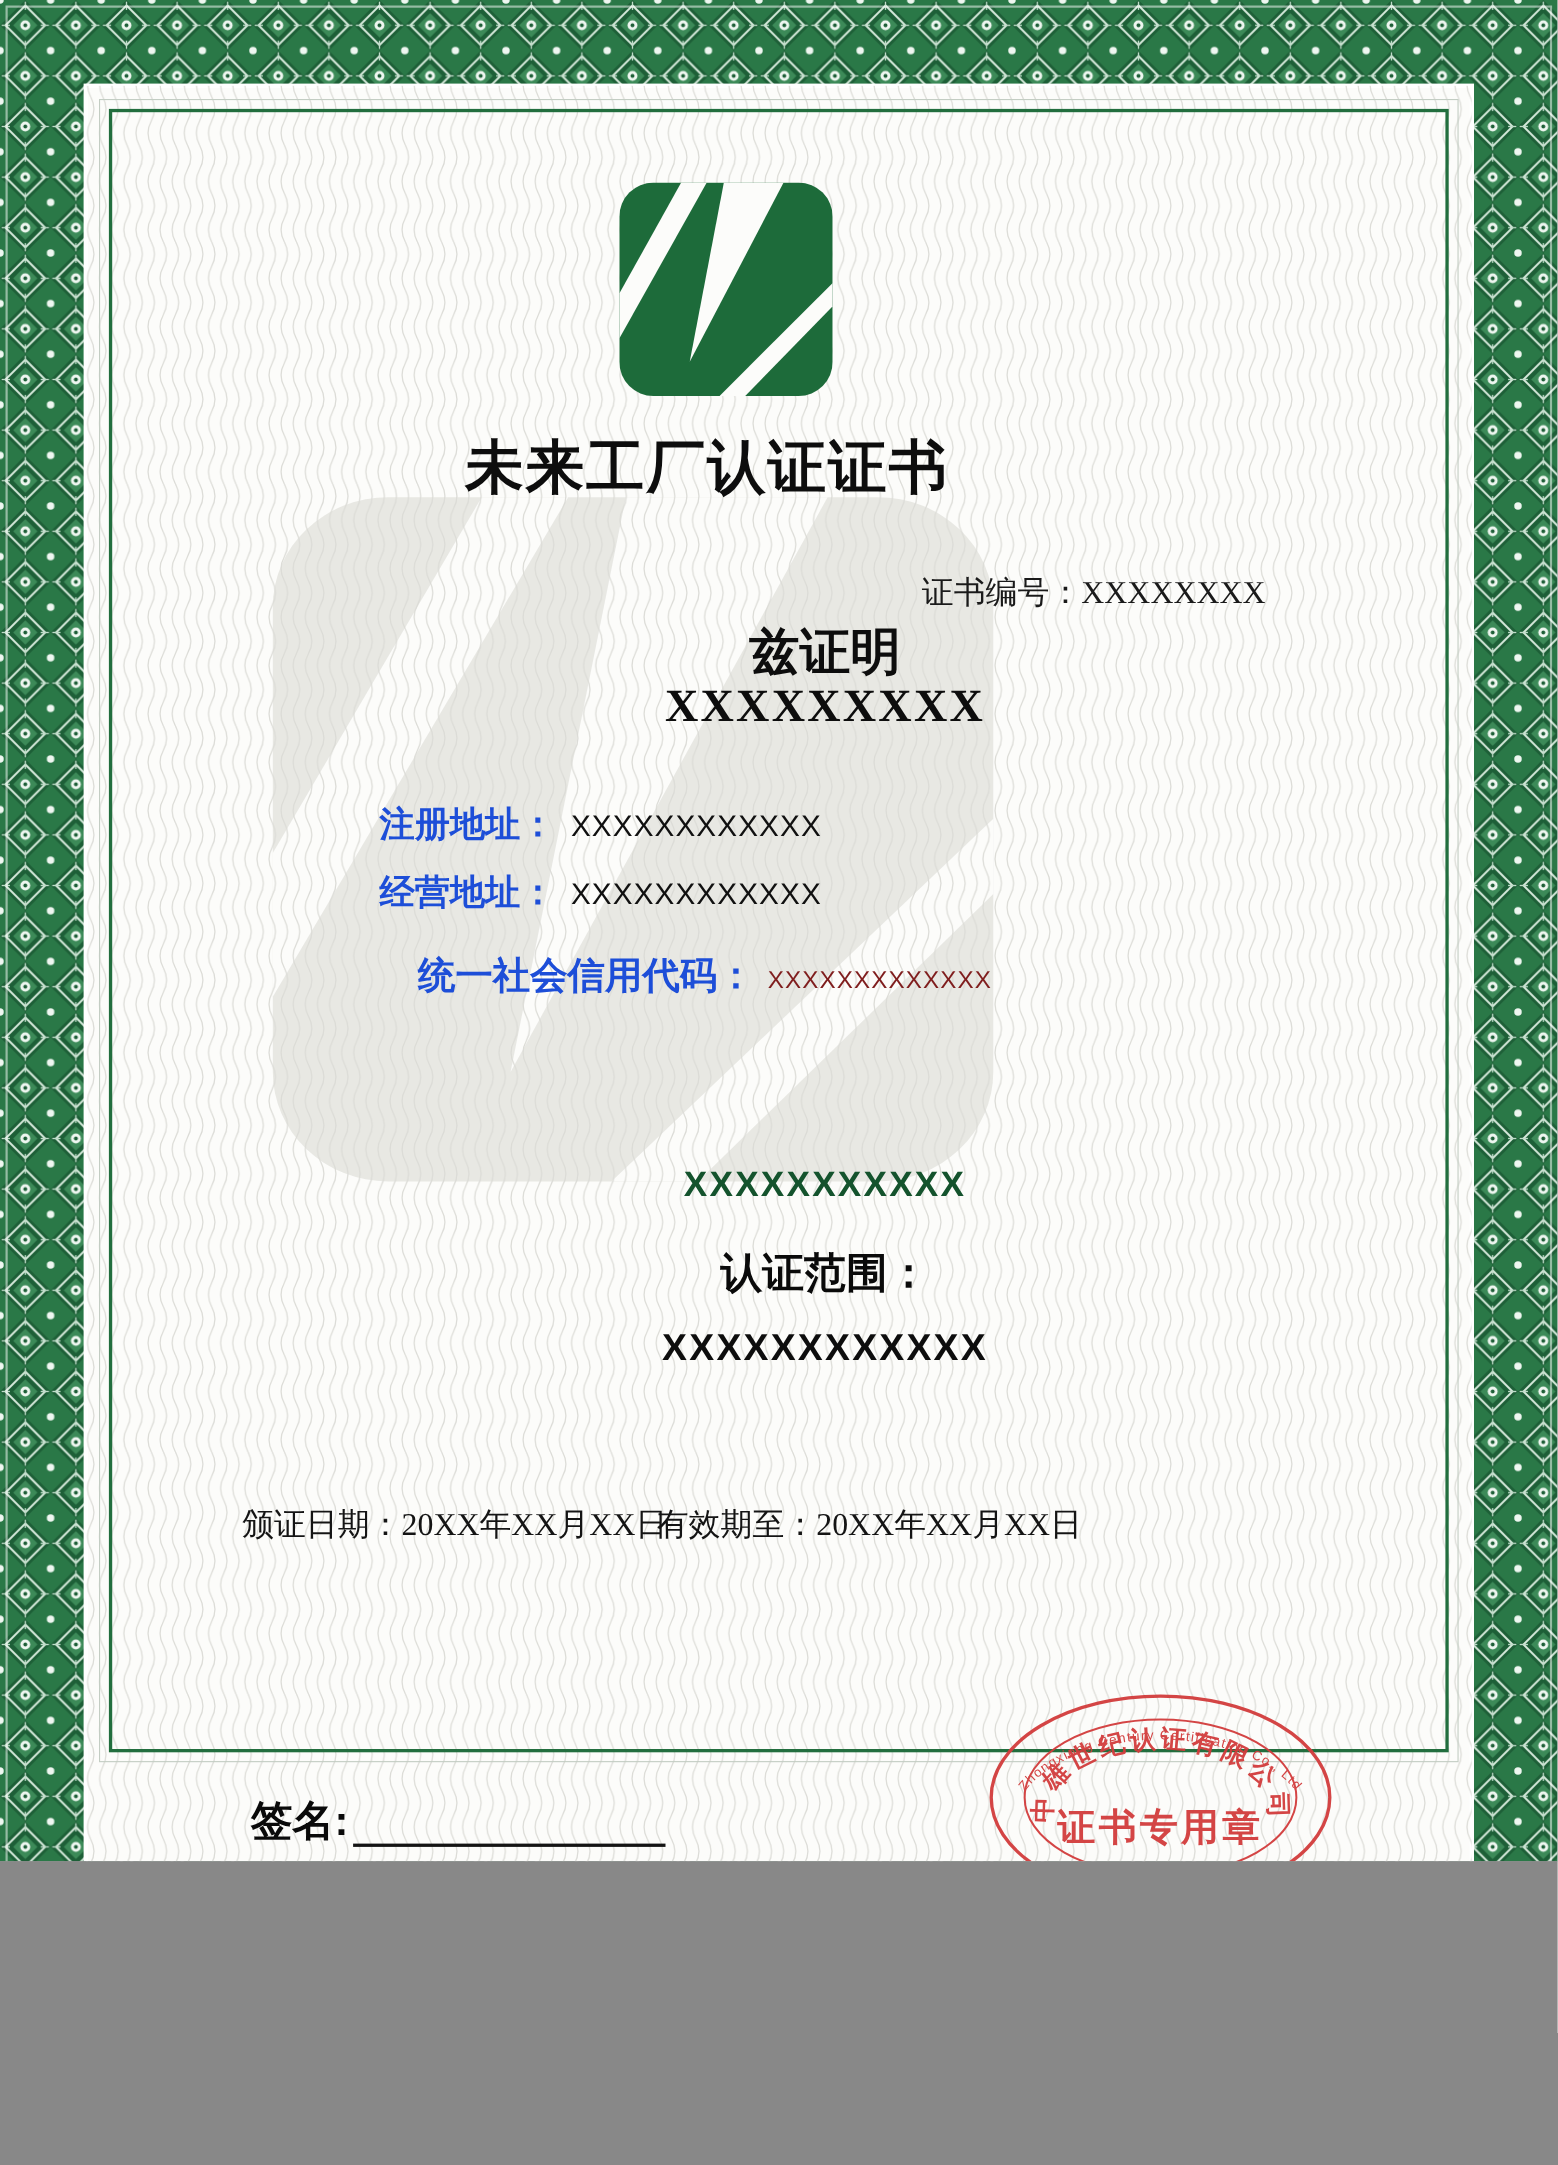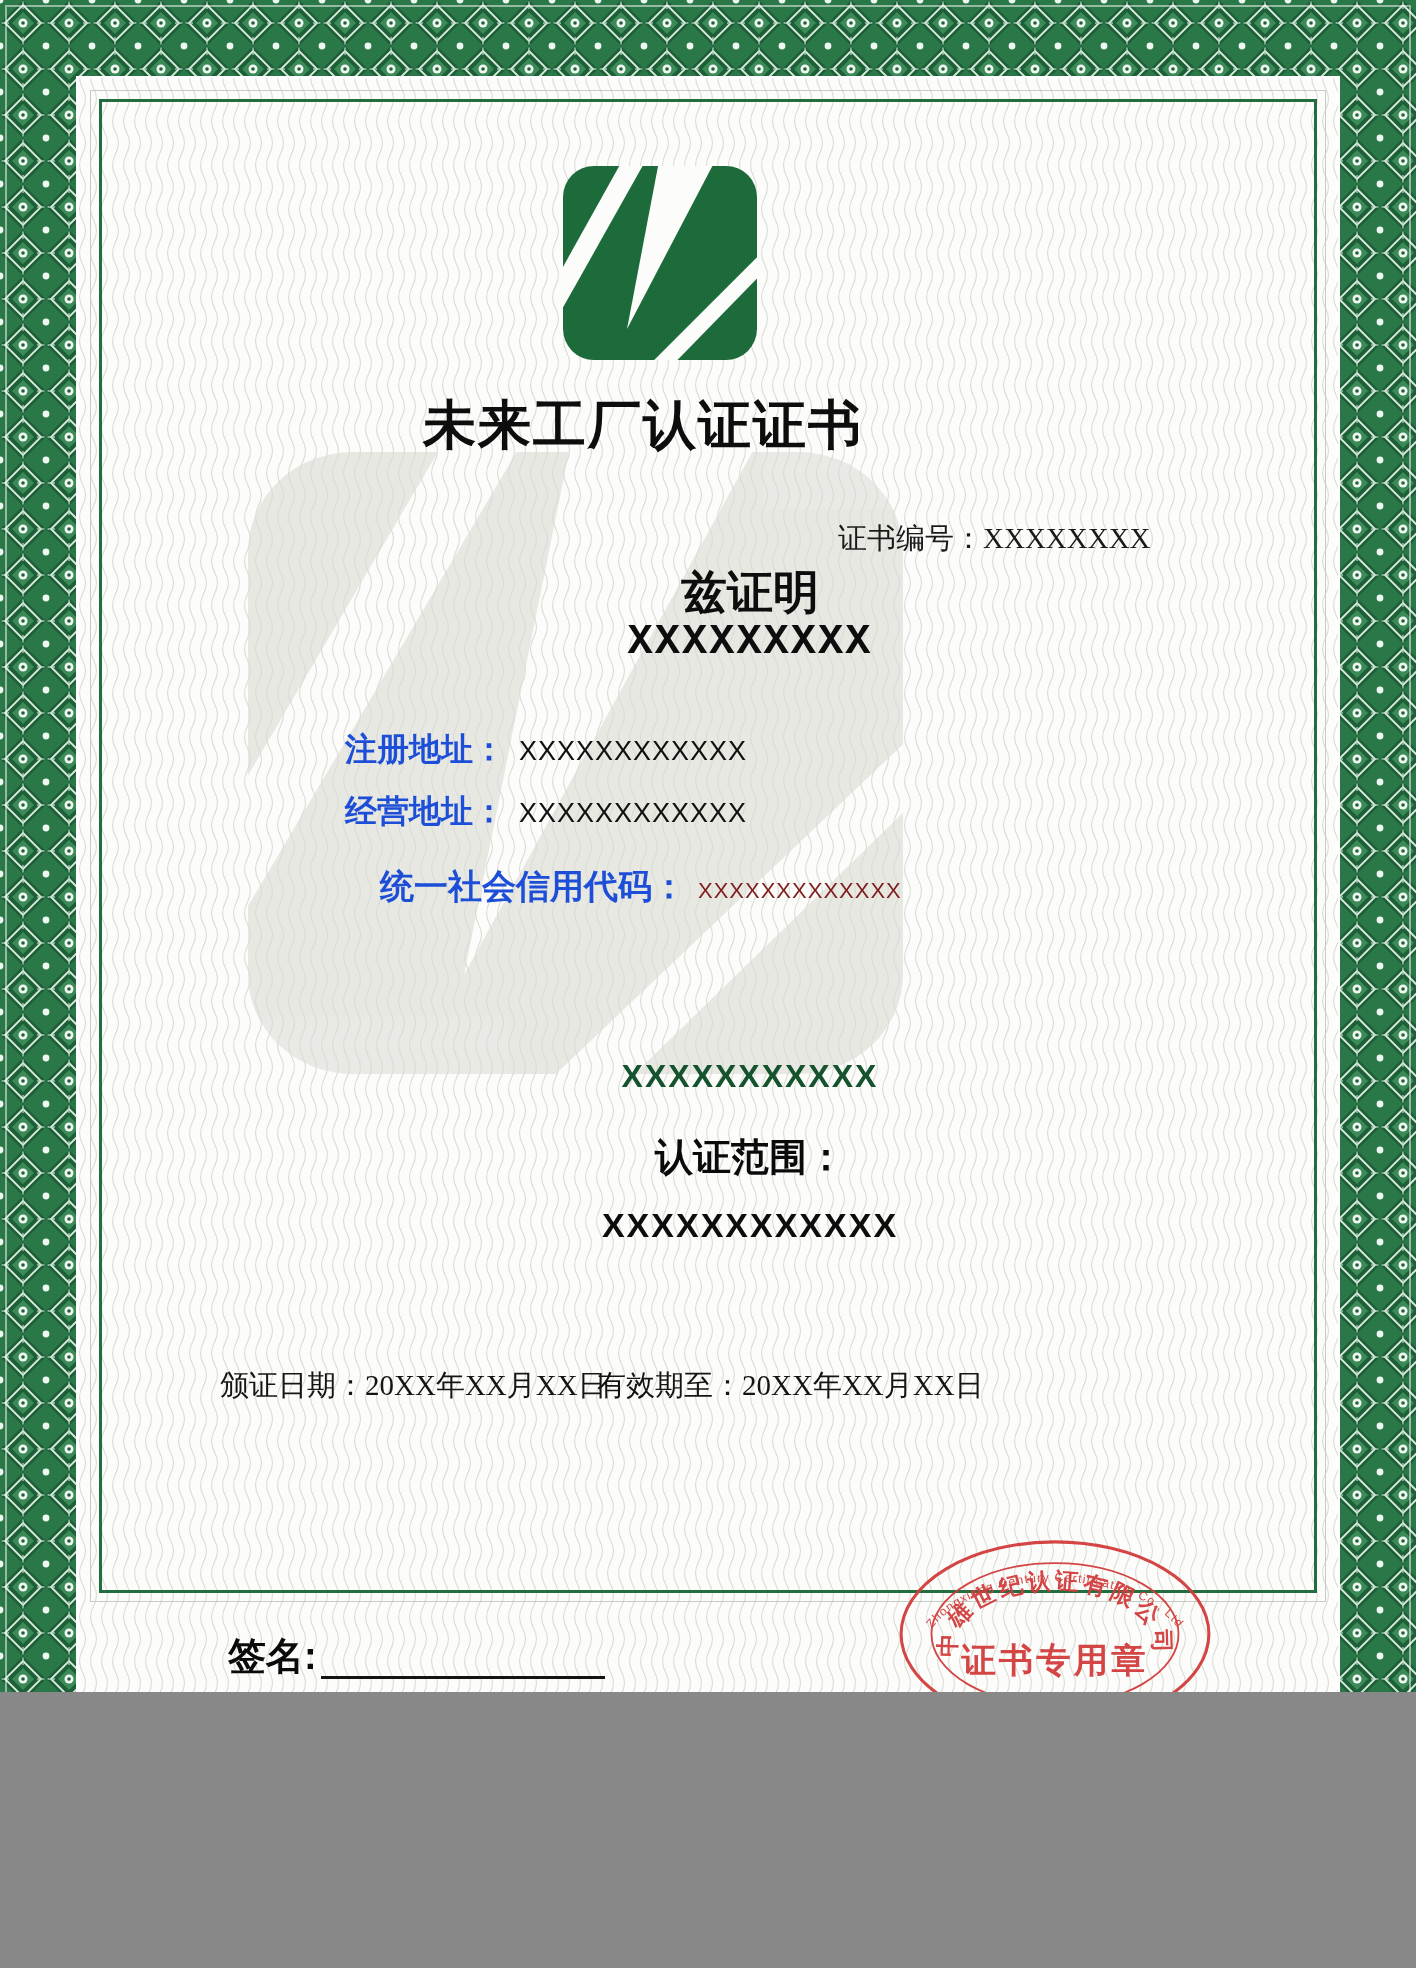--- a/index.html
+++ b/index.html
@@ -24,7 +24,7 @@
   .center-block{left:84px;width:1332px;text-align:center;white-space:nowrap;}
   .certify-heading{top:562px;font-family:"Liberation Serif","DejaVu Serif",serif;
     font-weight:bold;font-size:46px;color:#0d0d0d;}
-  .company-name{top:618px;font-family:Liberation Mono, monospace;
+  .company-name{top:618px;font-family:Liberation Serif, serif;
     font-weight:bold;font-size:42px;letter-spacing:2px;color:#0d0d0d;}
   .field-line{white-space:nowrap;}
   .field-label{font-weight:bold;color:#1d4ed8;}

